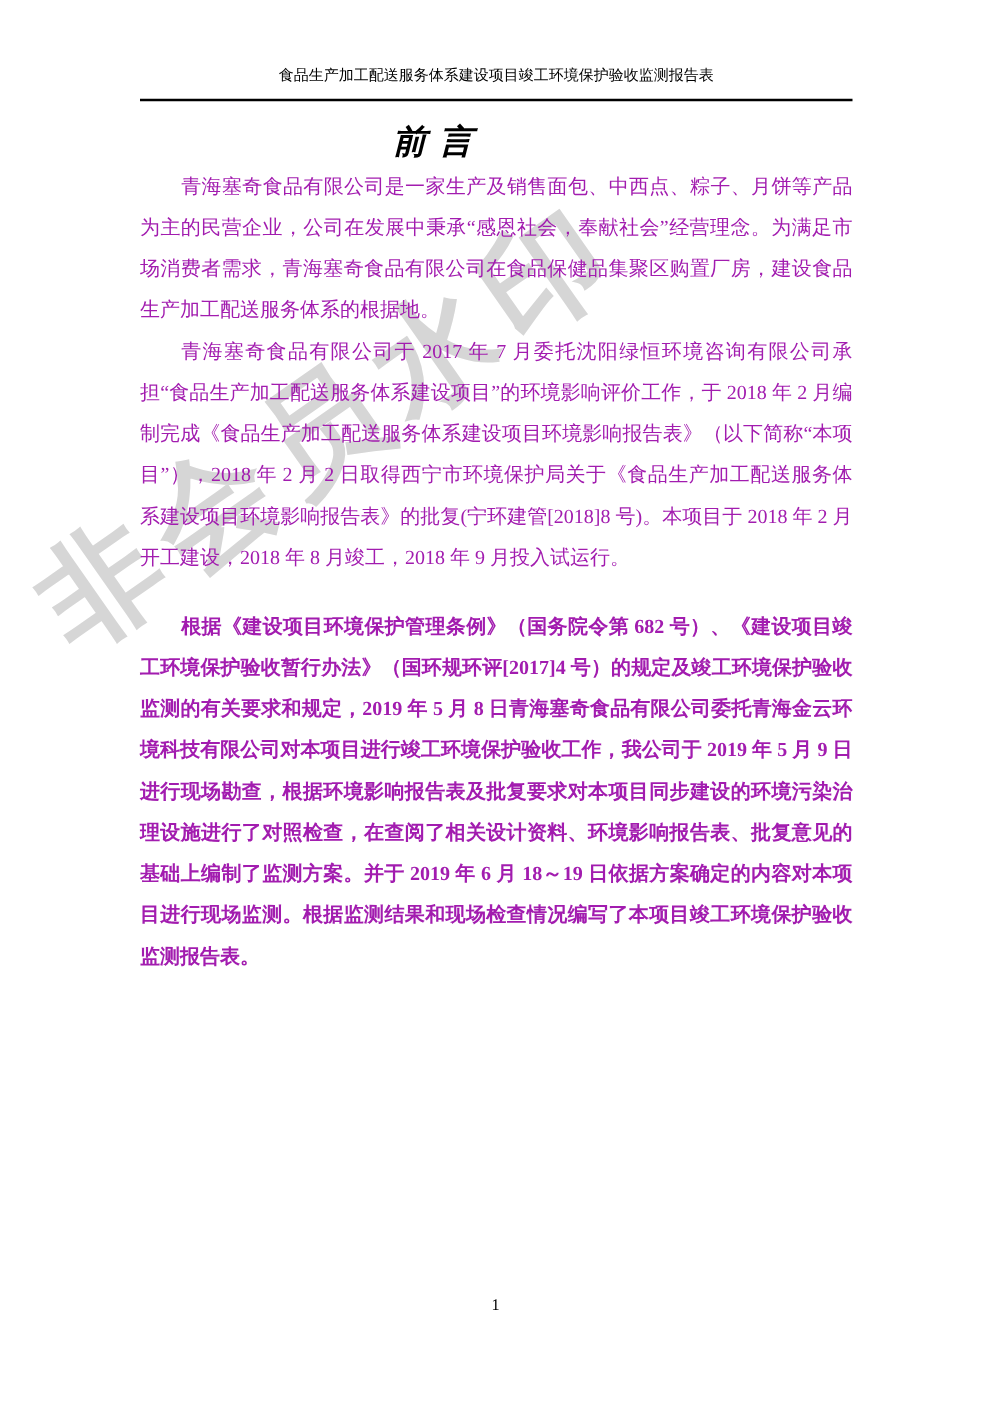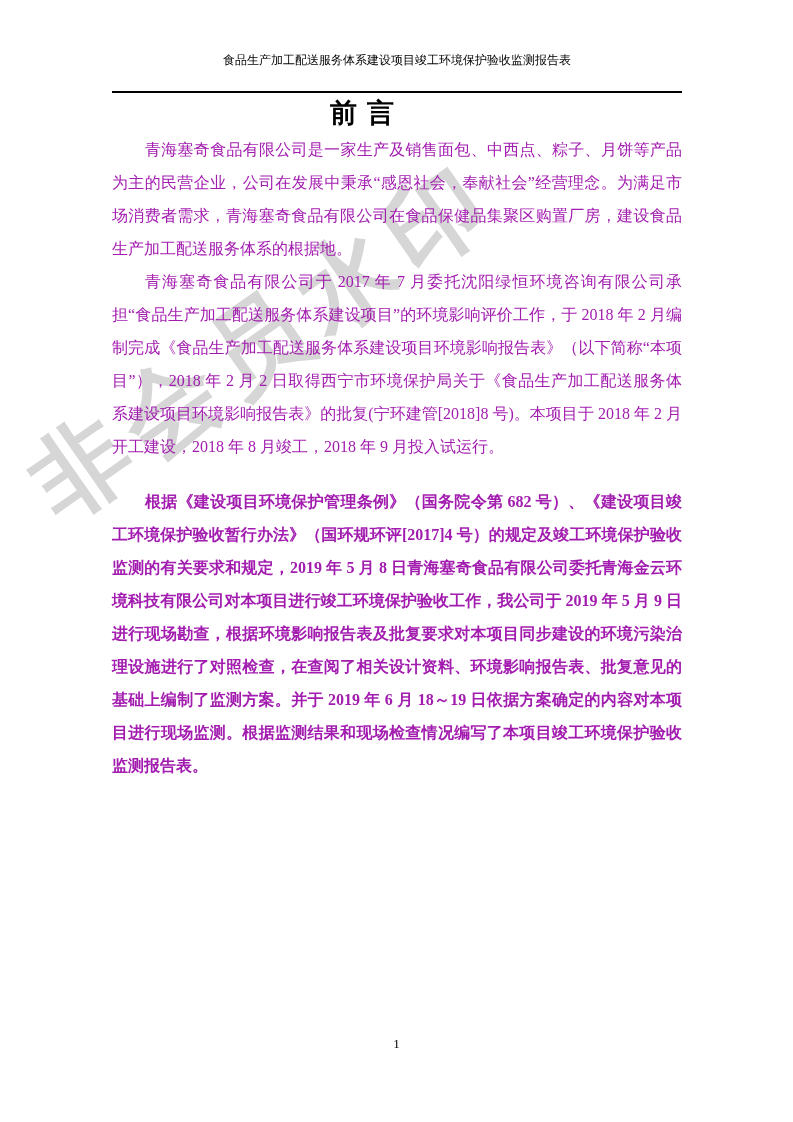--- a/index.html
+++ b/index.html
@@ -40,7 +40,7 @@
     font-size: 12px;
     line-height: 16px;
     color: #000000;
-    padding-bottom: 23px;
+    padding-bottom: 11px;
     border-bottom: 2px solid #000000;
     z-index: 1;
   }

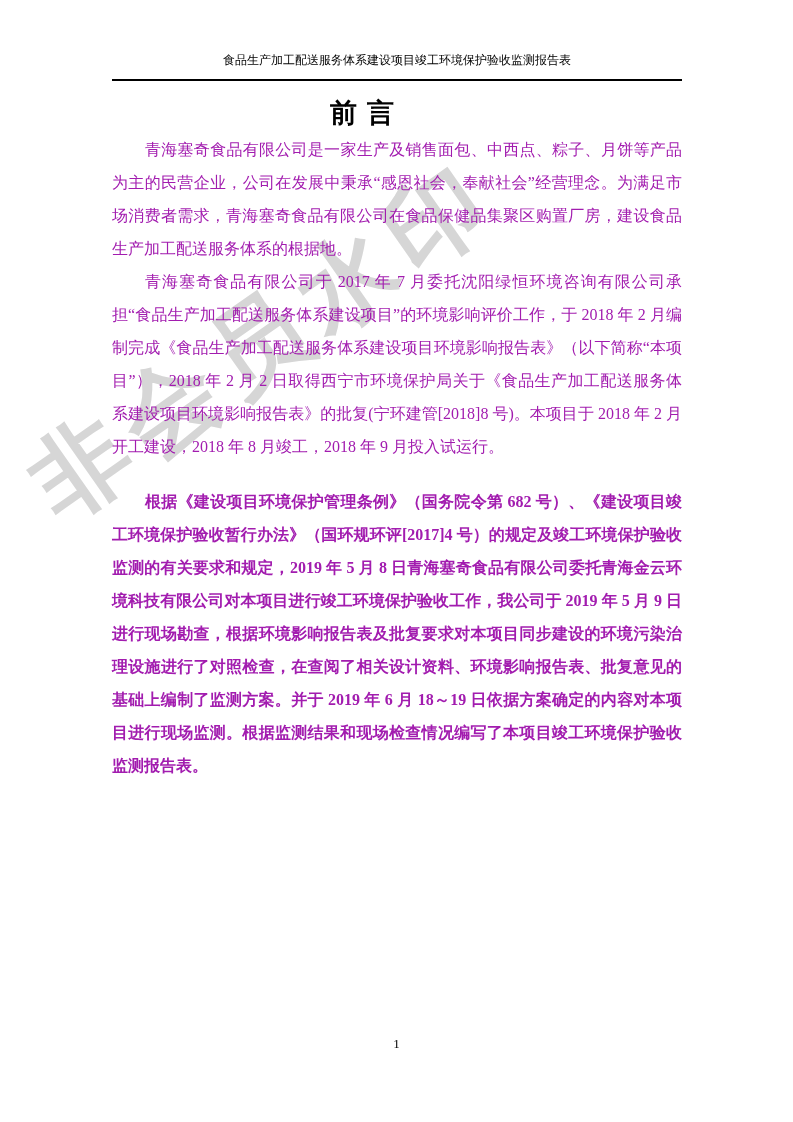--- a/index.html
+++ b/index.html
@@ -47,7 +47,7 @@
 
   .doc-title {
     position: absolute;
-    left: 16px;
+    left: 0;
     top: 95px;
     width: 692px;
     text-align: center;
@@ -57,6 +57,7 @@
     text-indent: 10px;
     color: #000000;
     z-index: 1;
+    font-style: italic;
   }
 
   .content {

